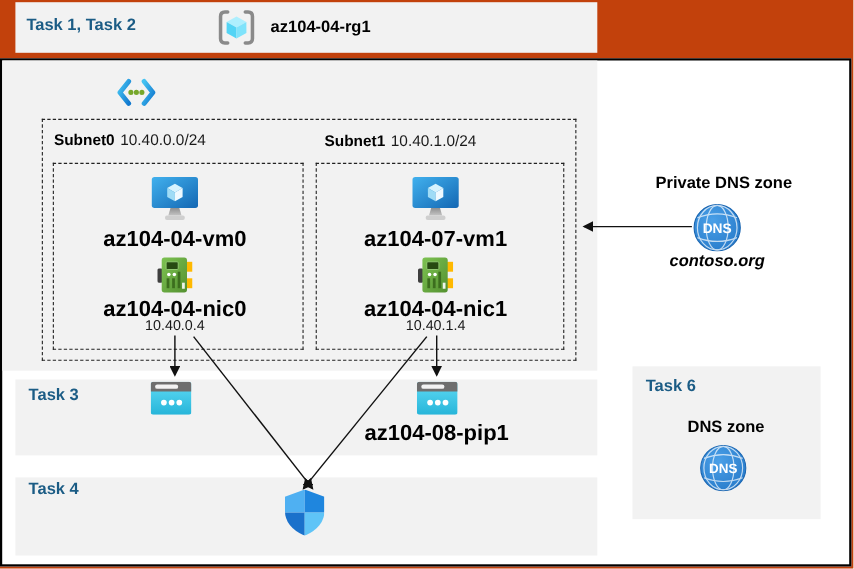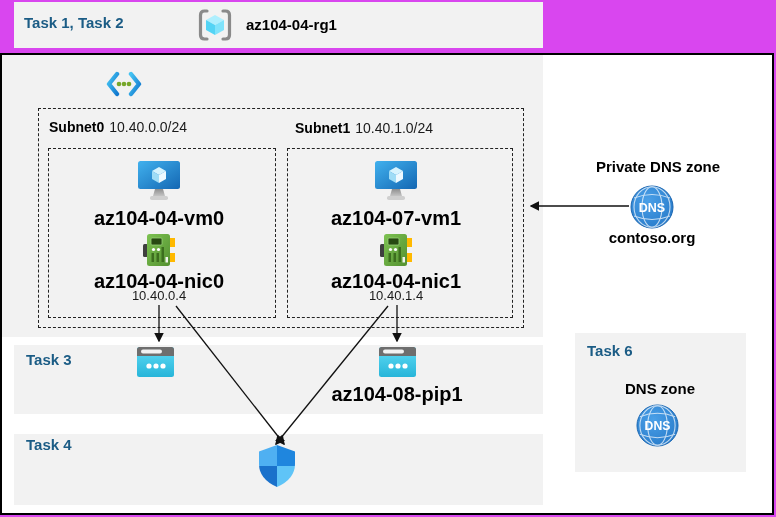--- a/index.html
+++ b/index.html
@@ -4,7 +4,7 @@
 <style>
   html,body{margin:0;padding:0;}
   body{font-family:"Liberation Sans",sans-serif;background:#fff;}
-  #stage{position:relative;width:776px;height:517px;background:#d946ef;overflow:hidden;}
+  #stage{position:relative;width:776px;height:517px;background:#c2410c;overflow:hidden;}
   .panel{position:absolute;background:#f2f2f2;}
   .task-heading{position:absolute;color:#1b5c85;font-weight:700;font-size:15px;white-space:nowrap;}
   .res-label{position:absolute;font-weight:700;font-size:20px;color:#000;text-align:center;white-space:nowrap;}

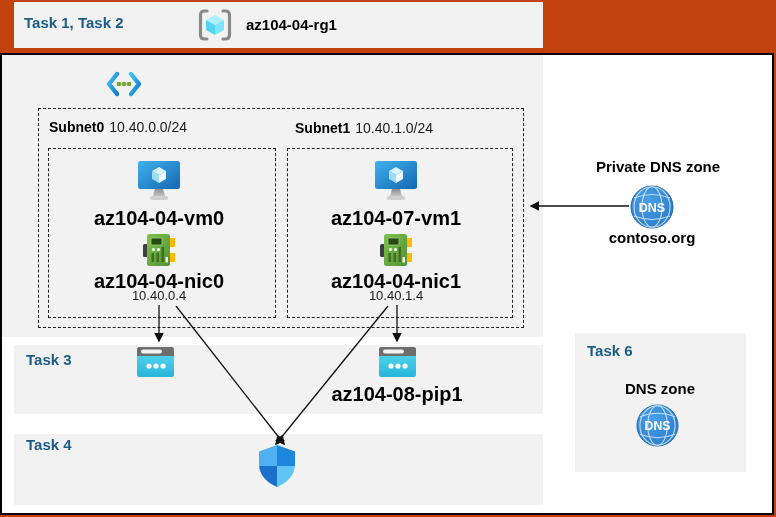--- a/index.html
+++ b/index.html
@@ -159,7 +159,7 @@
     </g>
     <text x="22" y="26.5" text-anchor="middle" font-size="12.5" font-weight="600" fill="#ffffff" font-family="Liberation Sans, sans-serif">DNS</text>
   </svg>
-  <div class="res-label" style="left:582px;top:229px;width:140px;font-size:15px;">contoso.org</div>
+  <div class="res-label" style="left:582px;top:229px;width:140px;font-size:15px;font-style:italic;">contoso.org</div>
 
   <div class="panel" style="left:14px;top:345px;width:529px;height:69px;">
     <div class="task-heading" style="left:12px;top:6px;">Task 3</div>

